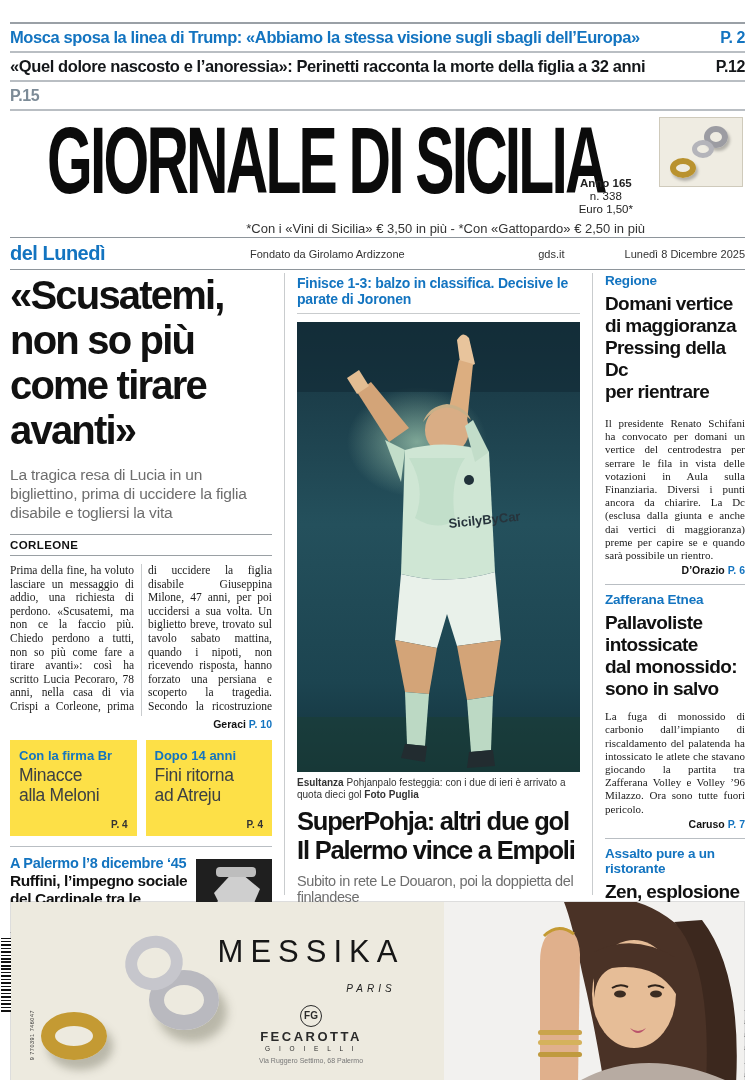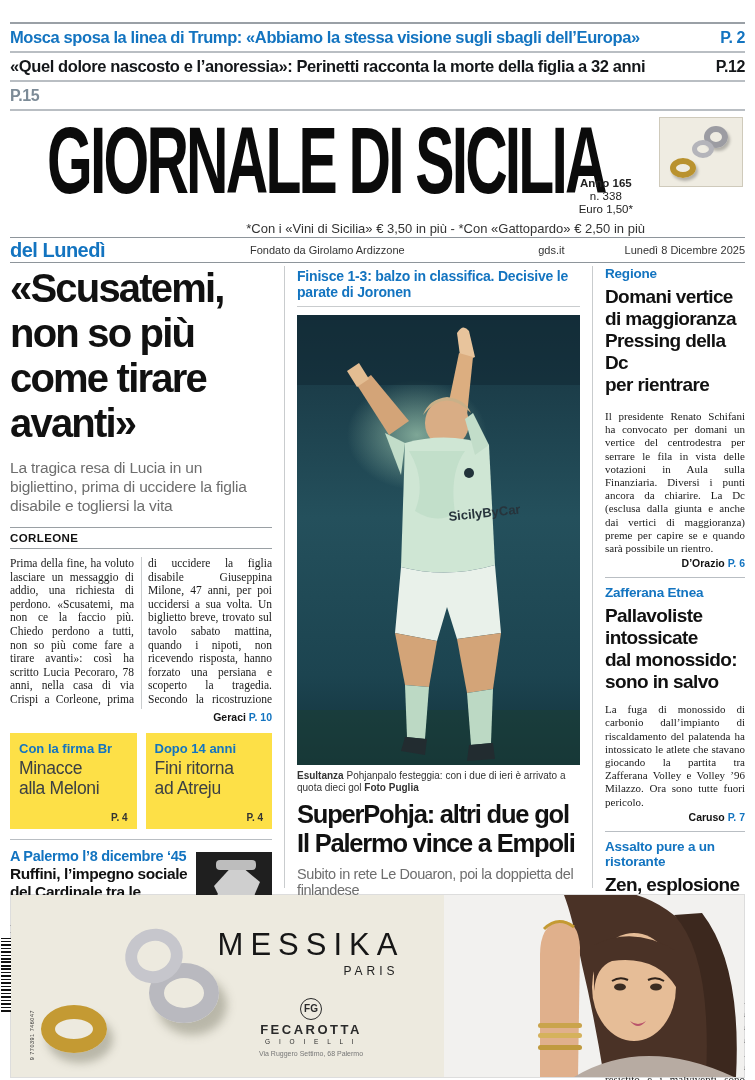--- a/index.html
+++ b/index.html
@@ -33,7 +33,7 @@
   .price-note { position:absolute; right:100px; top:110px; font-size:13px; color:#333; white-space:nowrap;}
 
   
-  .dateline { display:flex; align-items:center; height:26px;
+  .dateline { display:flex; align-items:center; height:33px;
     border-top:1.5px solid #8e959b; border-bottom:1.5px solid #8e959b; }
   .dl-ed { color:#1374c0; font-weight:bold; font-size:20px; width:240px; letter-spacing:-0.5px;}
   .dl-mid { flex:1; display:flex; justify-content:space-between; font-size:11px; color:#333; padding-right:60px;}

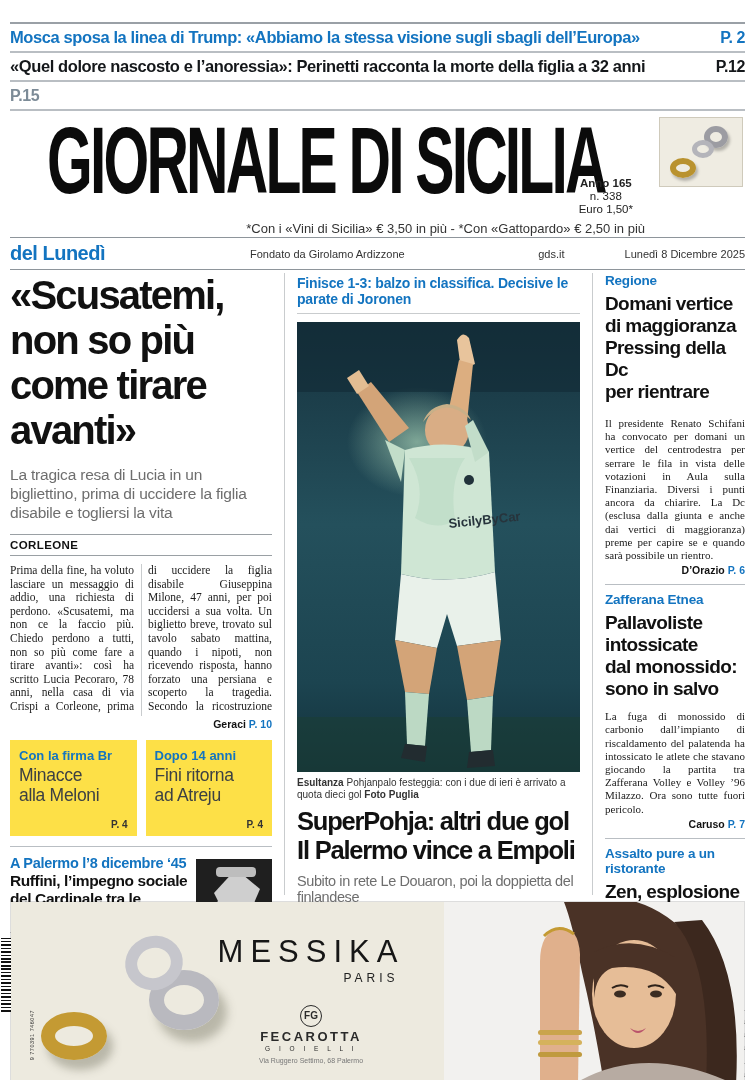--- a/index.html
+++ b/index.html
@@ -94,7 +94,7 @@
   .ad-right { width:300px; background:#fbfbfa; position:relative; overflow:hidden;}
   .brand { position:absolute; right:18px; top:32px; width:230px; text-align:center;}
   .brand-name { font-size:31px; letter-spacing:7px; color:#161616; font-weight:500;}
-  .brand-sub { font-size:12px; letter-spacing:4px; color:#222; margin-top:1px; padding-left:120px;}
+  .brand-sub { font-size:10px; letter-spacing:4px; color:#222; margin-top:13px; padding-left:120px;font-style:italic;}
   .retail { position:absolute; right:38px; bottom:20px; width:190px; text-align:center; color:#2a2a2a;}
   .retail-logo { width:22px; height:22px; border:1.6px solid #2a2a2a; border-radius:50%;
     margin:0 auto 2px; font-size:10px; font-weight:bold; line-height:20px; text-align:center;}

